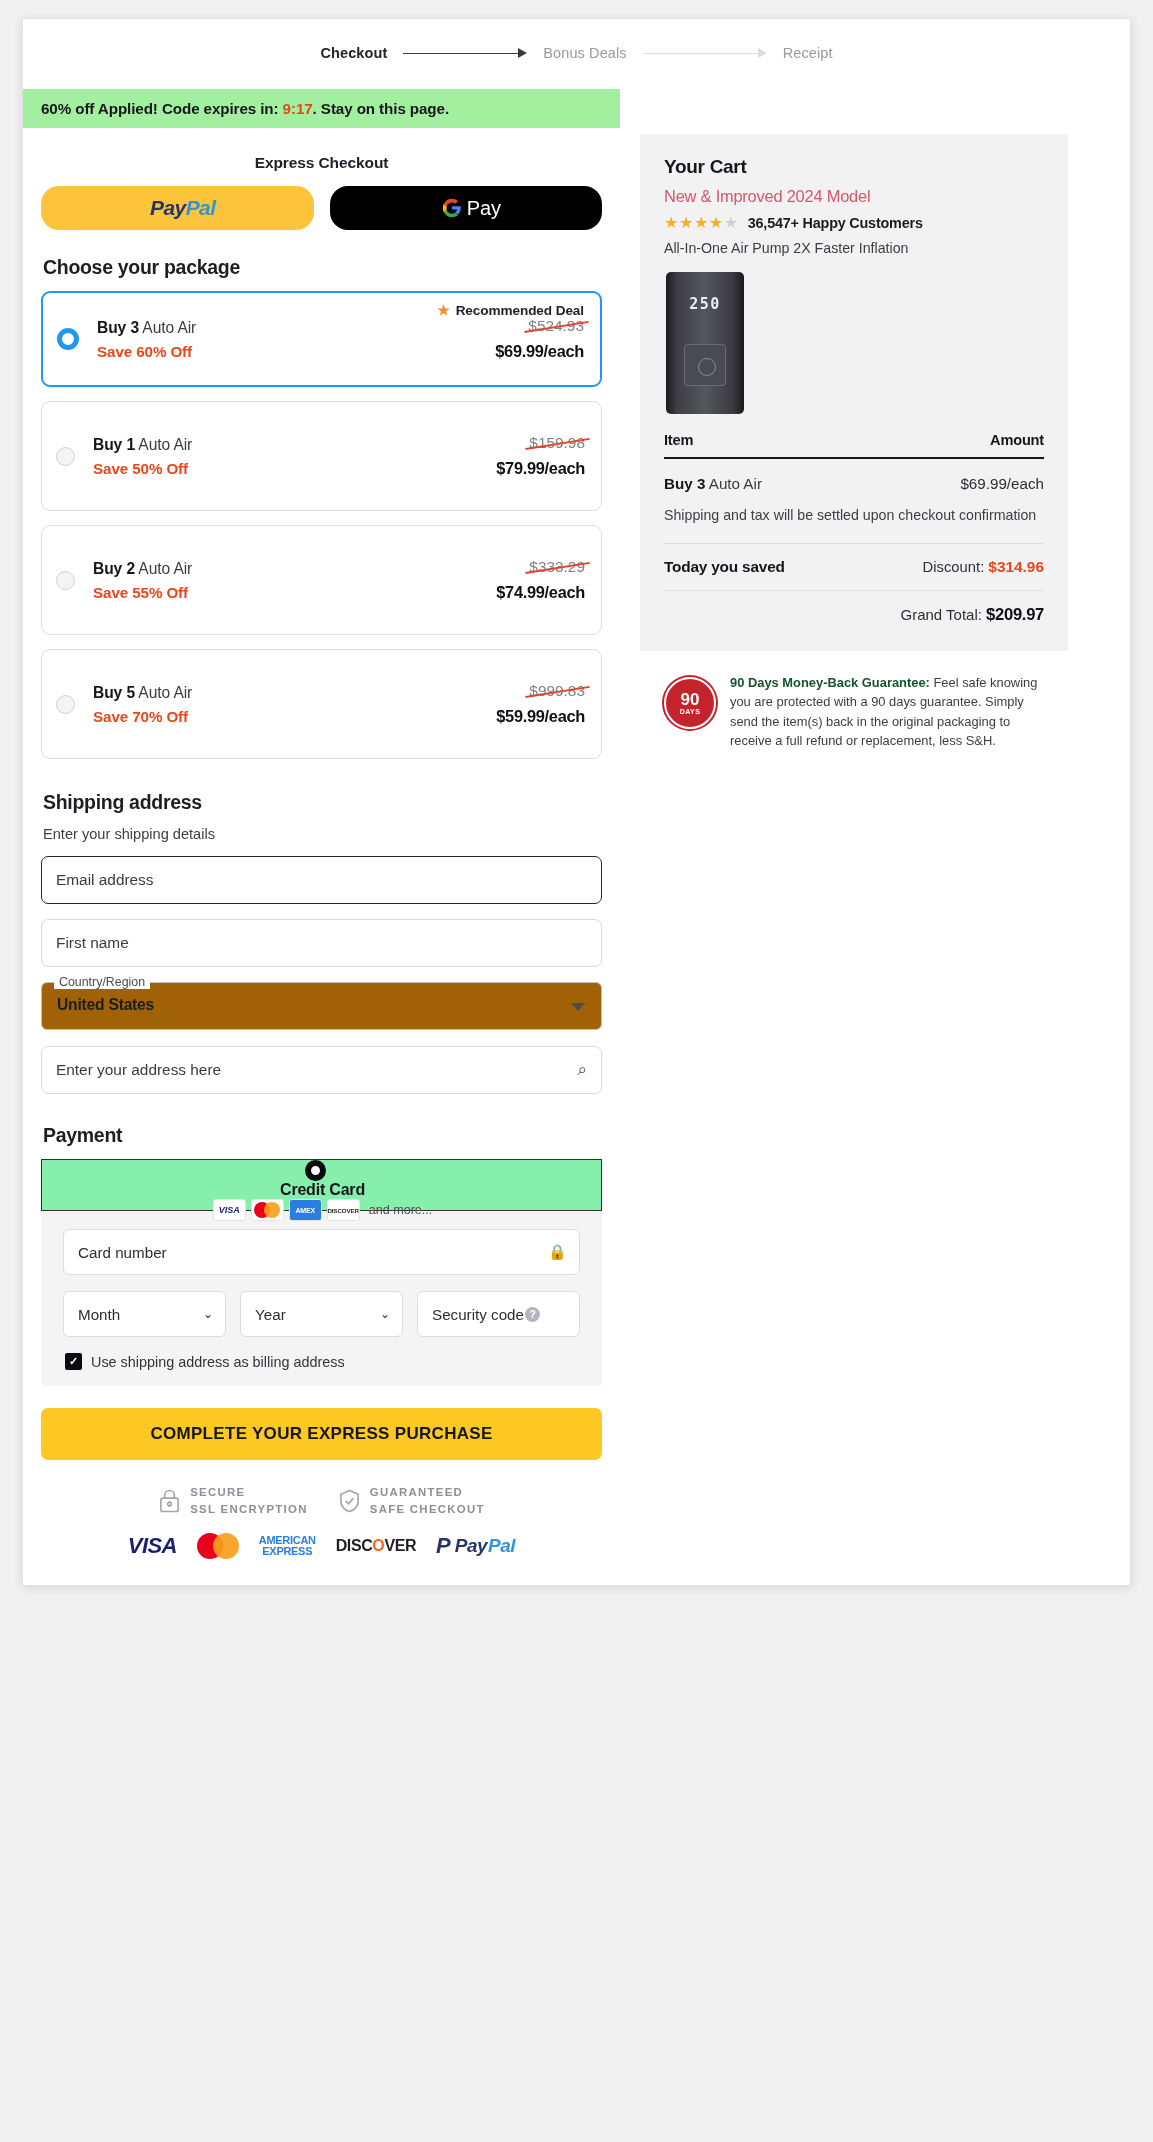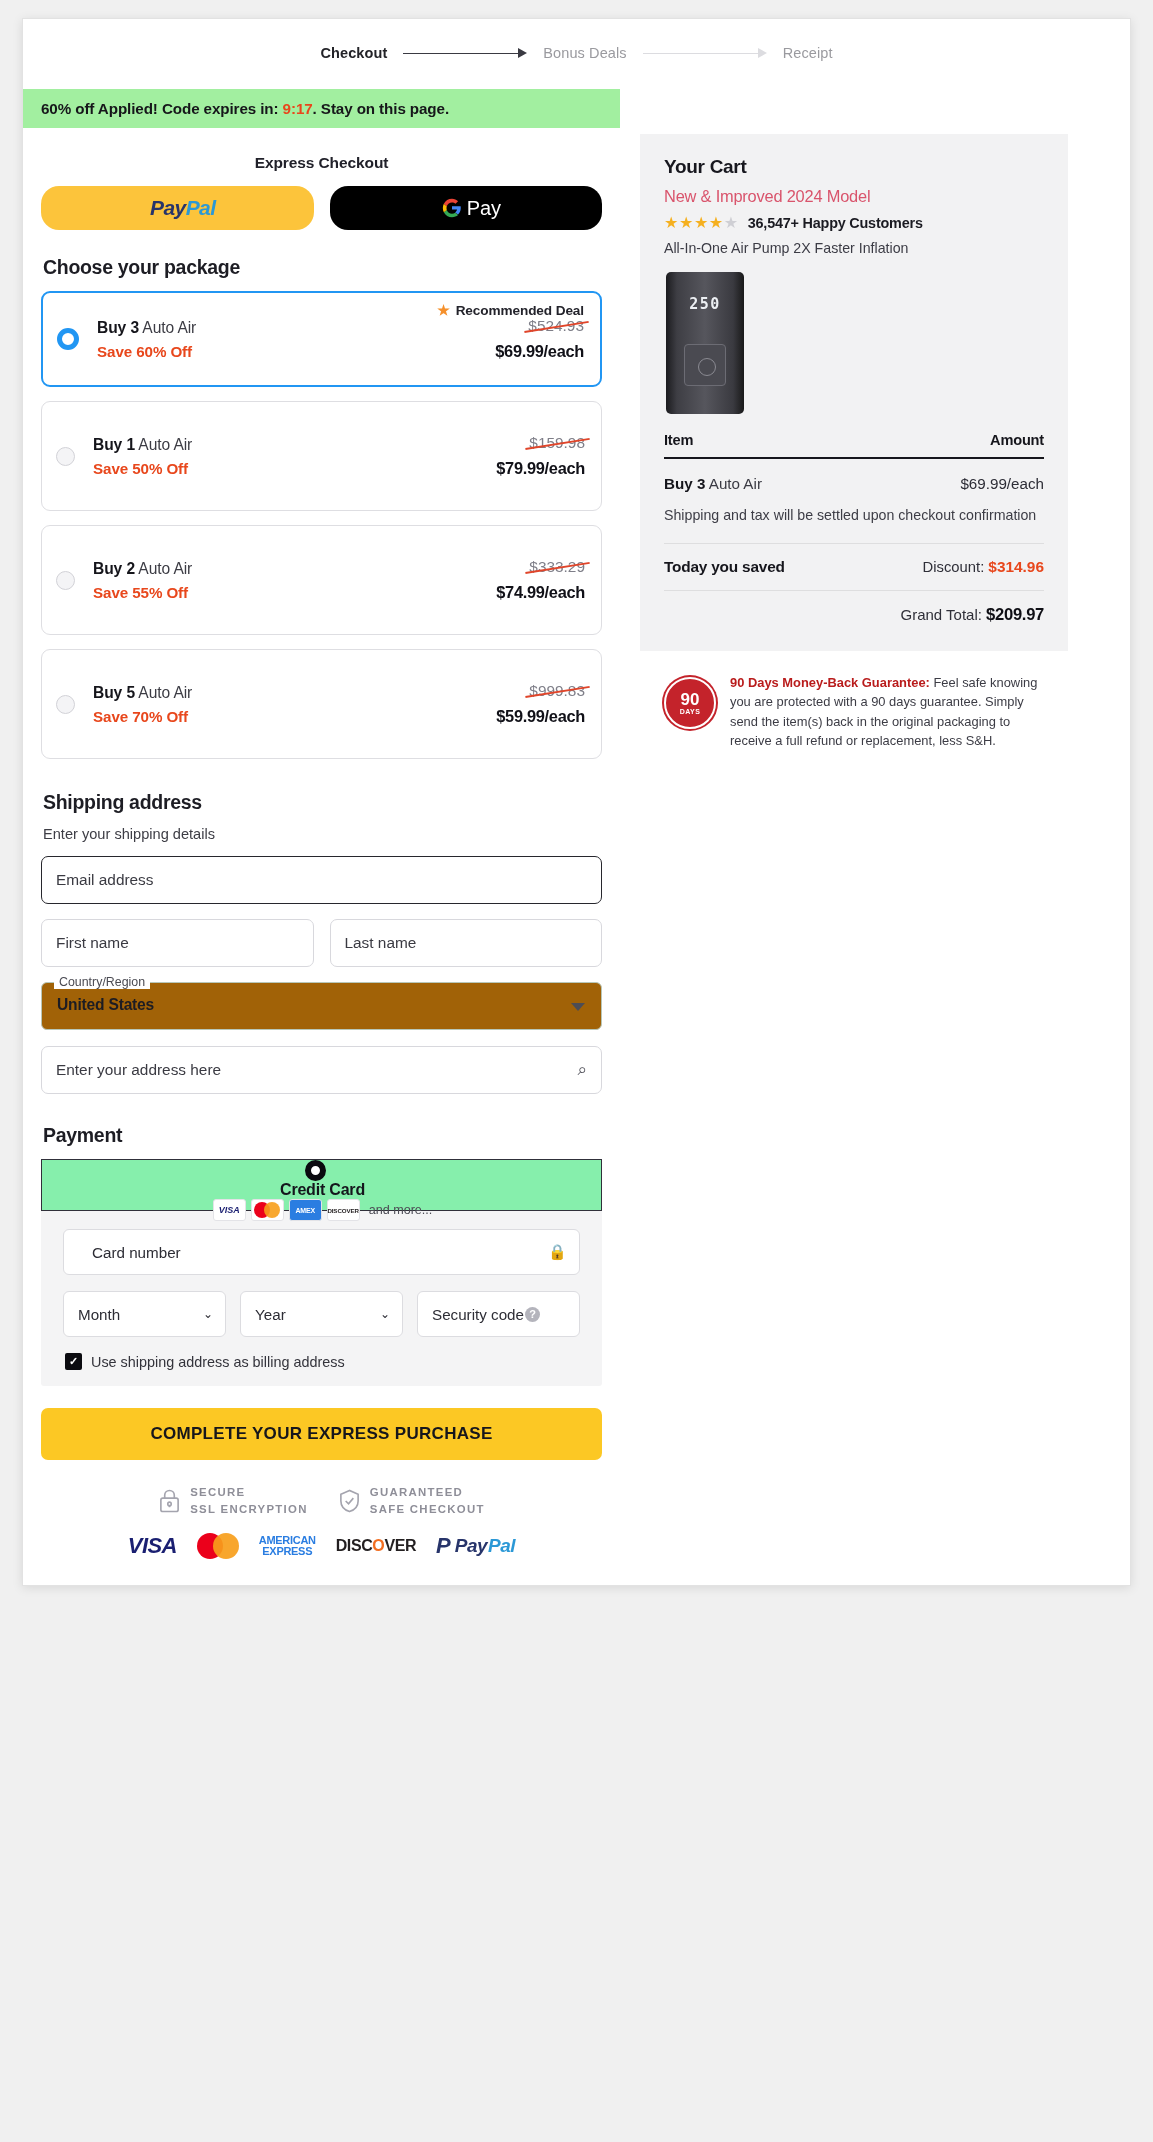--- a/index.html
+++ b/index.html
@@ -315,7 +315,7 @@
   .seal .n { font-size: 17px; font-weight: 900; line-height: 1; }
   .seal .d { font-size: 7px; font-weight: 800; letter-spacing: .4px; }
   .guar-txt { font-size: 12.9px; color: #3c3c45; line-height: 1.52; }
-  .guar-txt b { color: #b91c1c; font-weight: 800; }
+  .guar-txt b { color: #14532d; font-weight: 800; }
 </style>
 </head>
 <body>

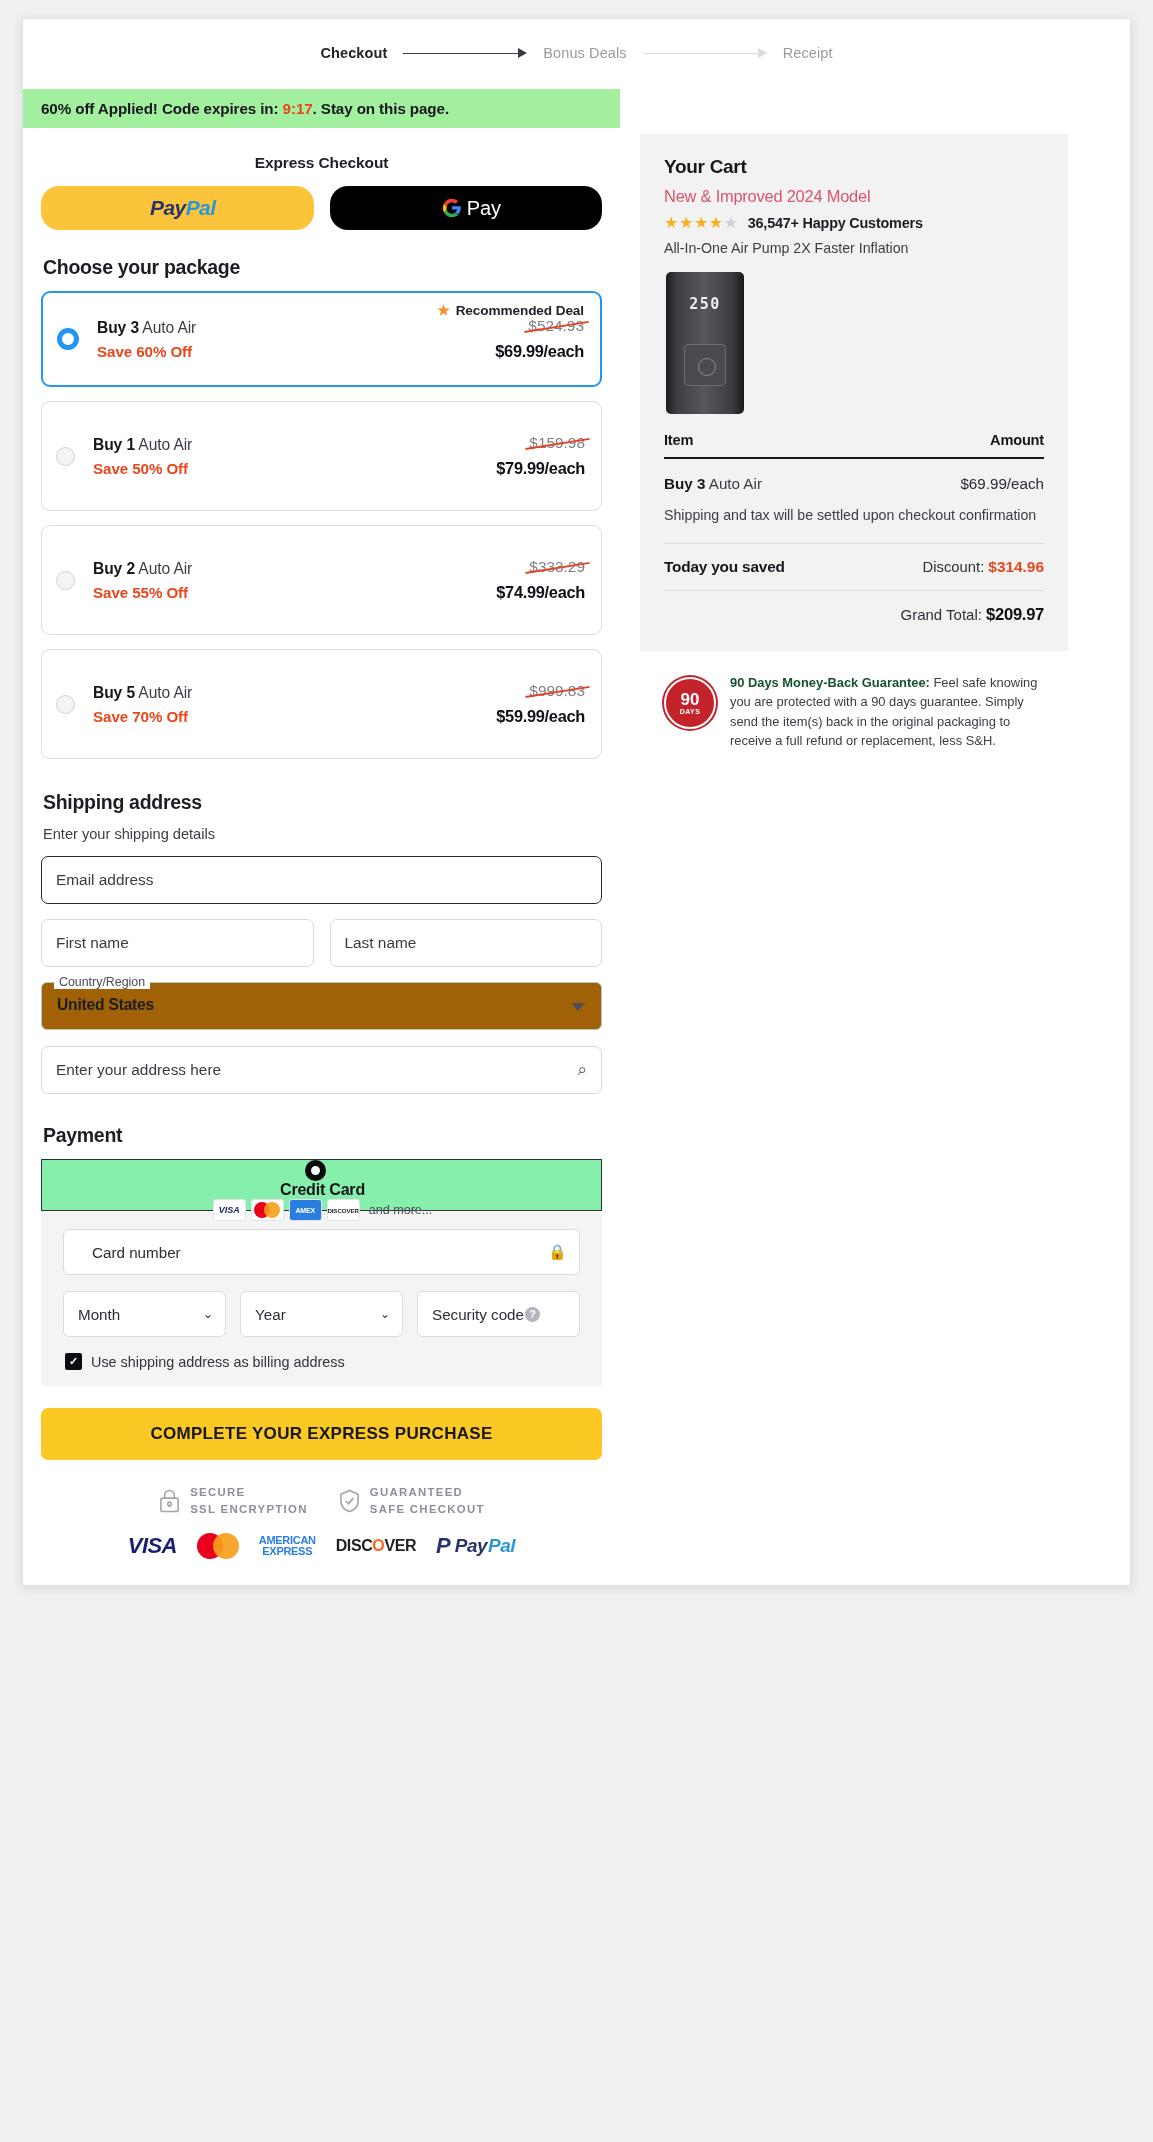--- a/index.html
+++ b/index.html
@@ -431,9 +431,6 @@
         <label class="field soft">
           <input type="text" placeholder="First name" style="">
         </label>
-        <label class="field soft">
-          <input type="text" placeholder="Last name" style="">
-        </label>
       </div>
 
       <div class="select-wrap">

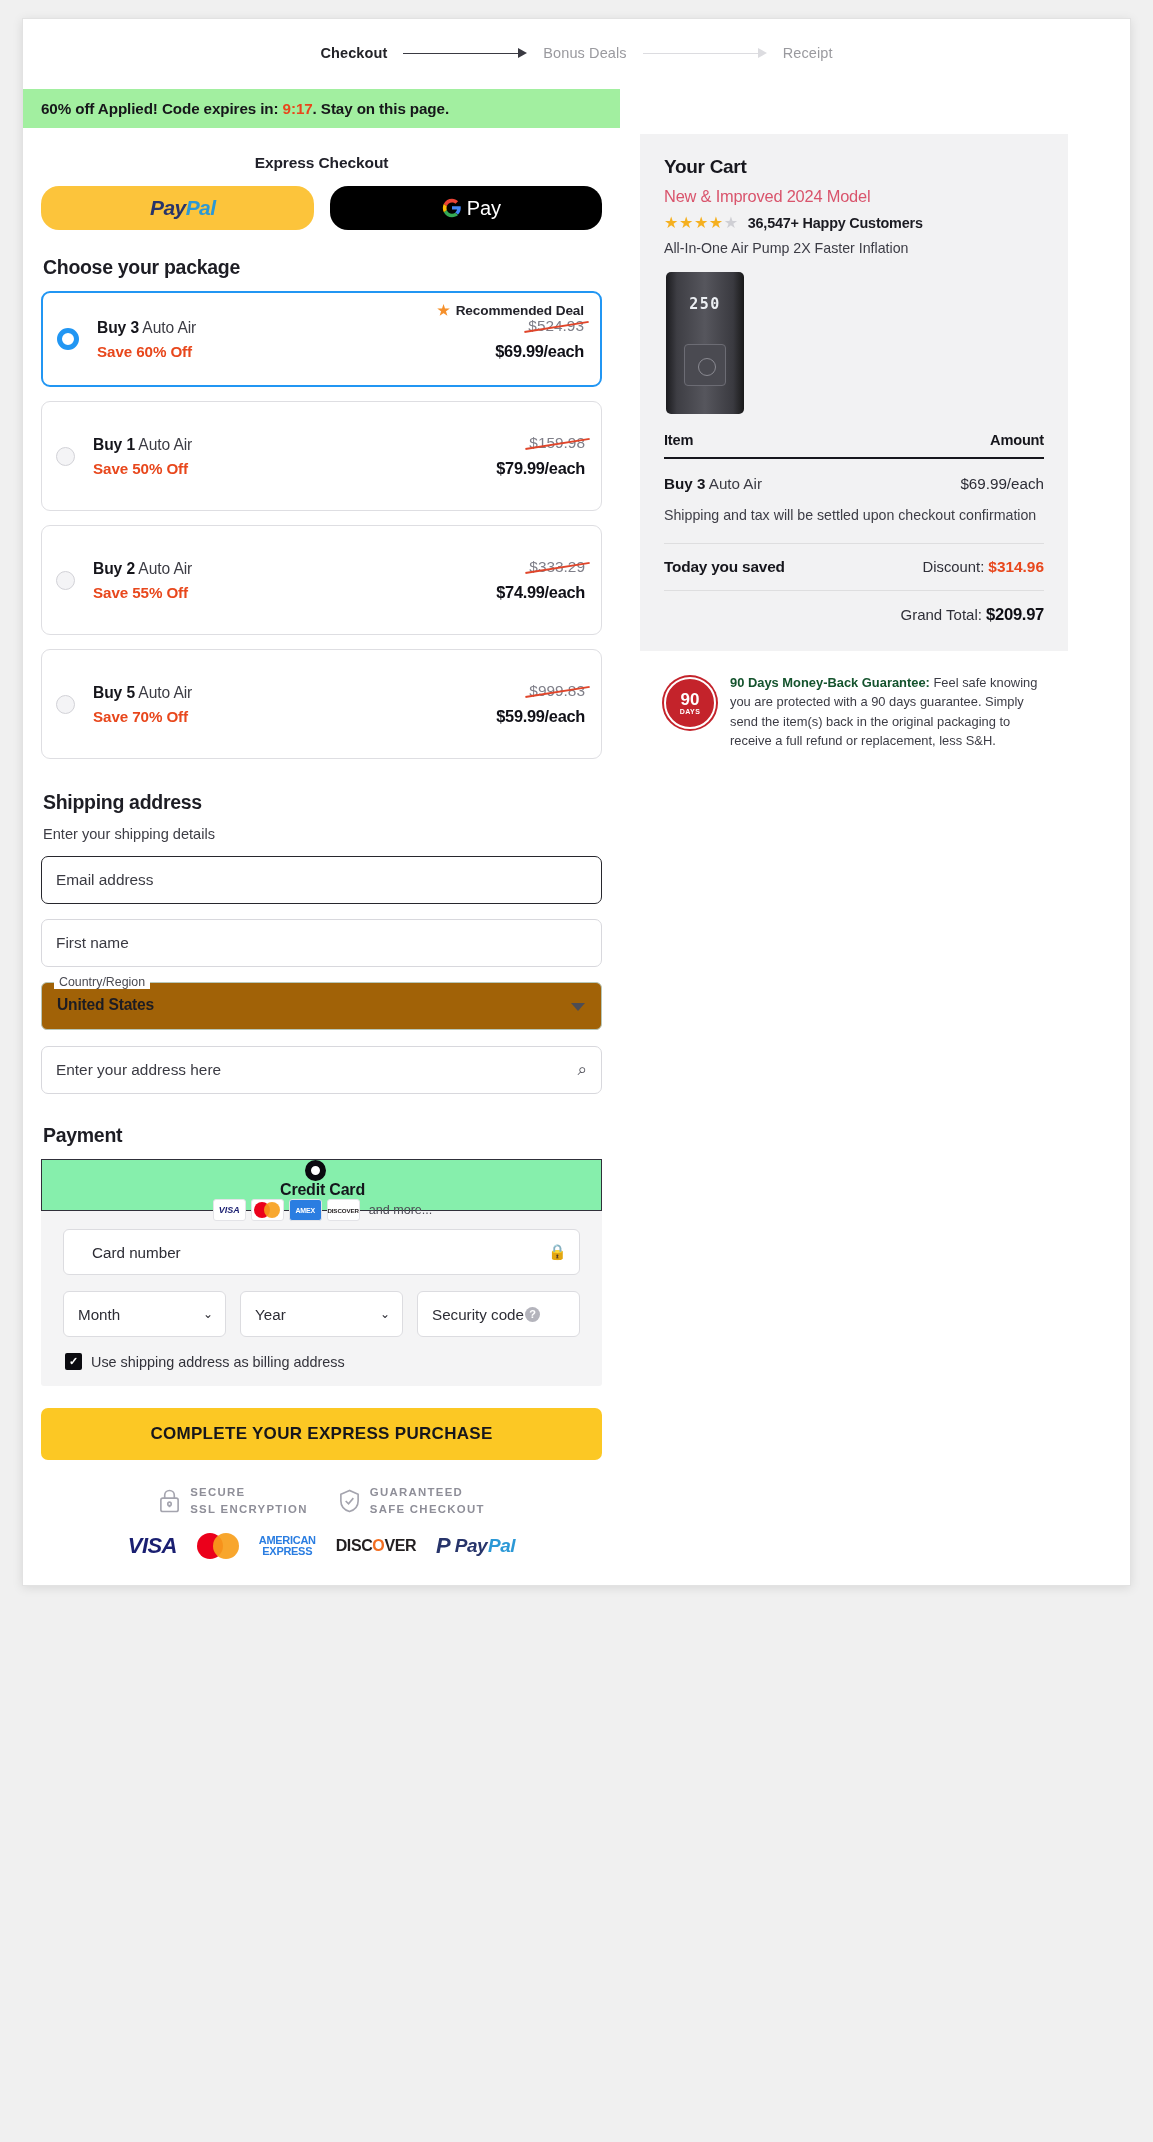--- a/index.html
+++ b/index.html
@@ -199,7 +199,7 @@
   .pay-body { padding: 18px 22px 0 22px; }
   .pay-field {
     height: 46px; border: 1px solid #dcdce0; border-radius: 6px; background: #fff;
-    display: flex; align-items: center; padding: 0 12px 0 28px;
+    display: flex; align-items: center; padding: 0 12px 0 14px;
     font-size: 15.2px; color: #2d2d35; margin-bottom: 16px;
   }
   .pay-row { display: flex; gap: 14px; margin-bottom: 14px; }

